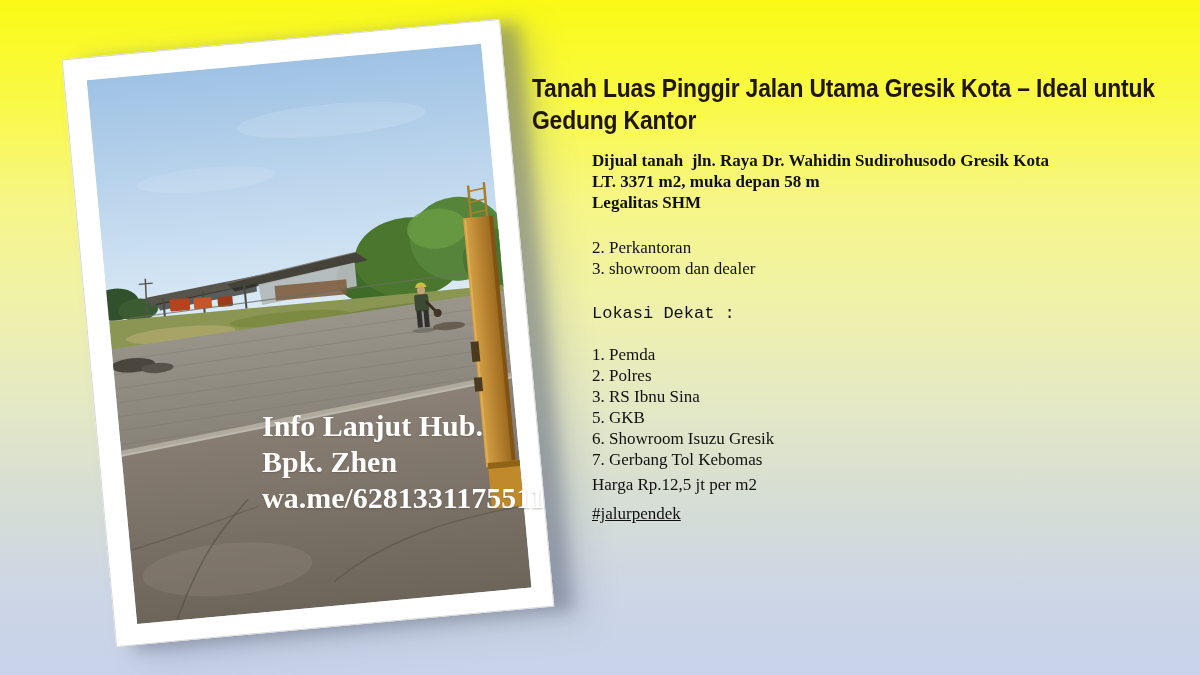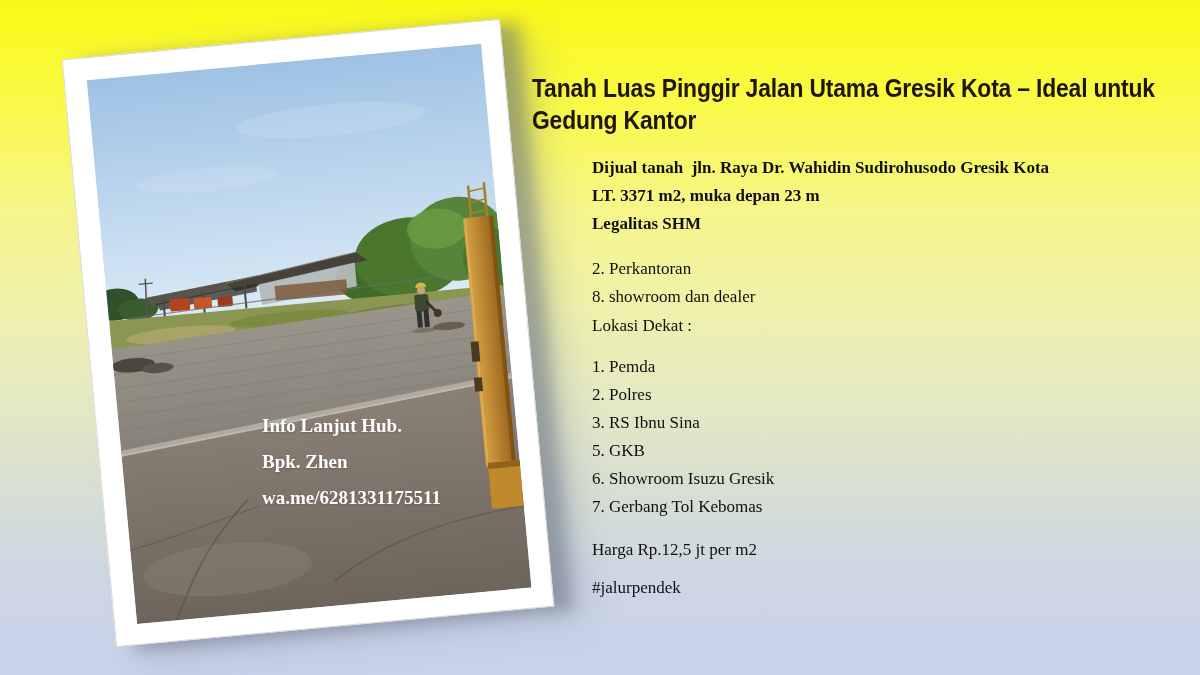--- a/index.html
+++ b/index.html
@@ -42,7 +42,7 @@
     font-family:"Liberation Serif", serif; font-size:17px; line-height:21px;
     color:#101010;
   }
-  .b-line{white-space:pre-wrap;margin-top:7px;}
+  .b-line{white-space:pre-wrap;}
   .bold{font-weight:700;}
   .sec-suitable{margin-top:24px;}
   .sec-nearby-head{margin-top:8px;}

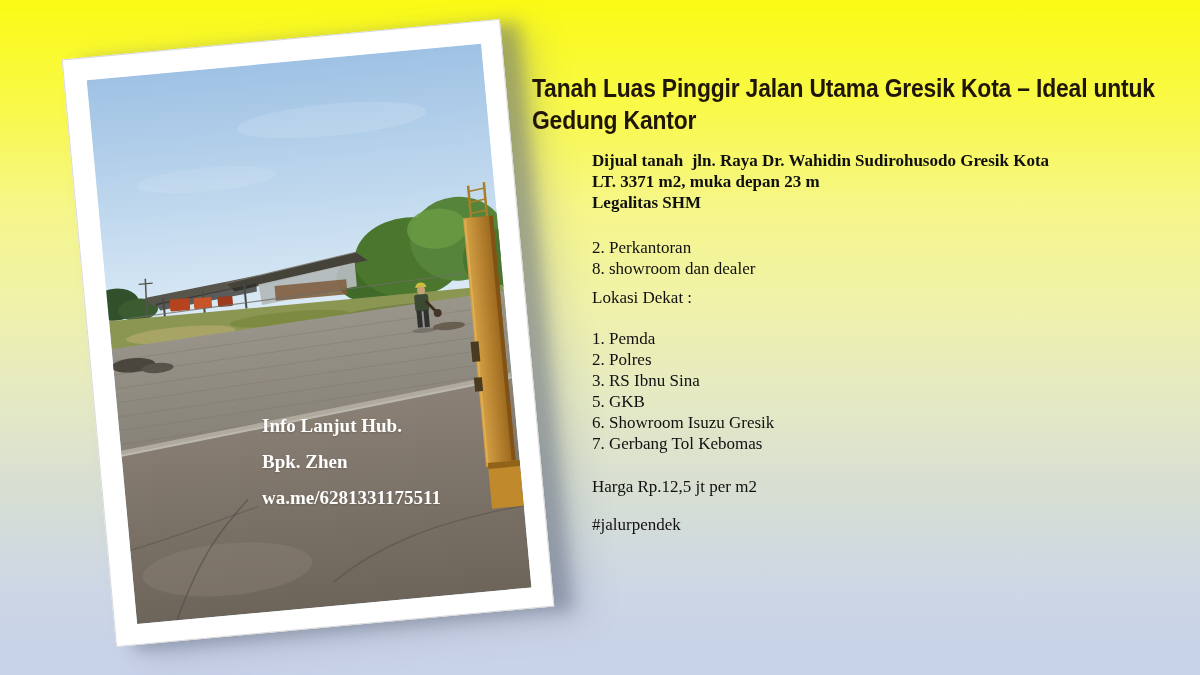--- a/index.html
+++ b/index.html
@@ -186,7 +186,7 @@
 
   <div class="body">
     <div class="b-line bold">Dijual tanah  jln. Raya Dr. Wahidin Sudirohusodo Gresik Kota</div>
-    <div class="b-line bold">LT. 3371 m2, muka depan 23 m</div>
+    <div class="b-line bold">LT. 3371 m2, muka depan 58 m</div>
     <div class="b-line bold">Legalitas SHM</div>
 
     <div class="sec-suitable">

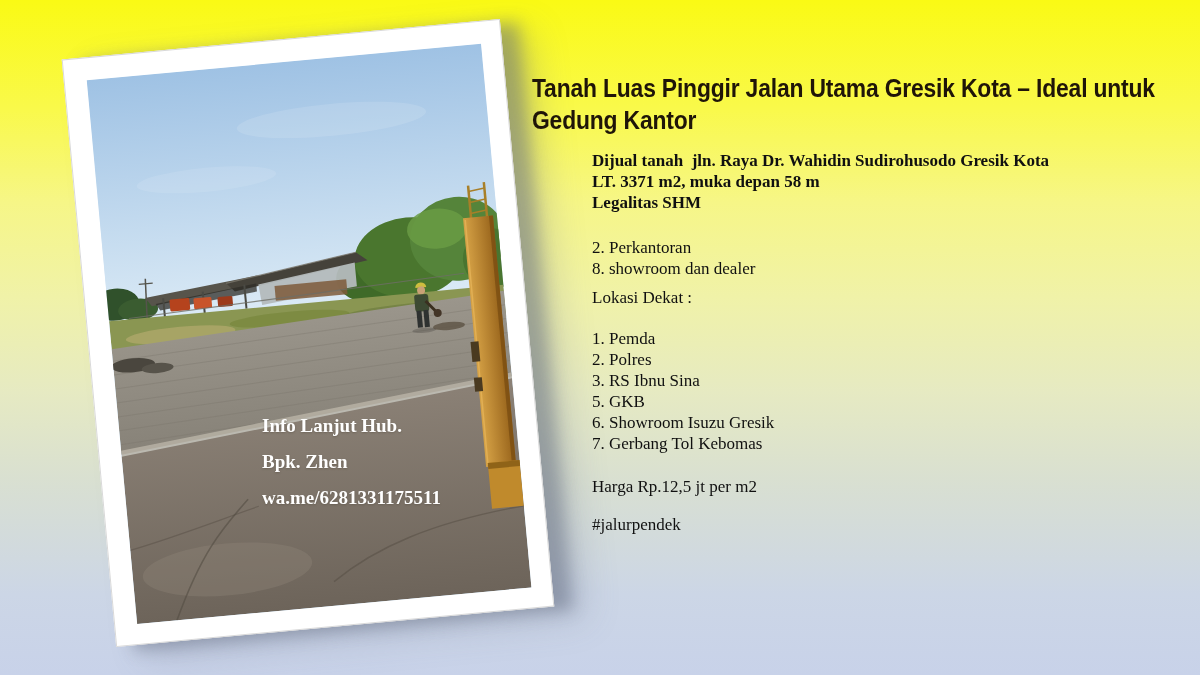--- a/index.html
+++ b/index.html
@@ -191,7 +191,7 @@
 
     <div class="sec-suitable">
       <div class="b-line">2. Perkantoran</div>
-      <div class="b-line">8. showroom dan dealer</div>
+      <div class="b-line">3. showroom dan dealer</div>
     </div>
 
     <div class="sec-nearby-head">Lokasi Dekat :</div>

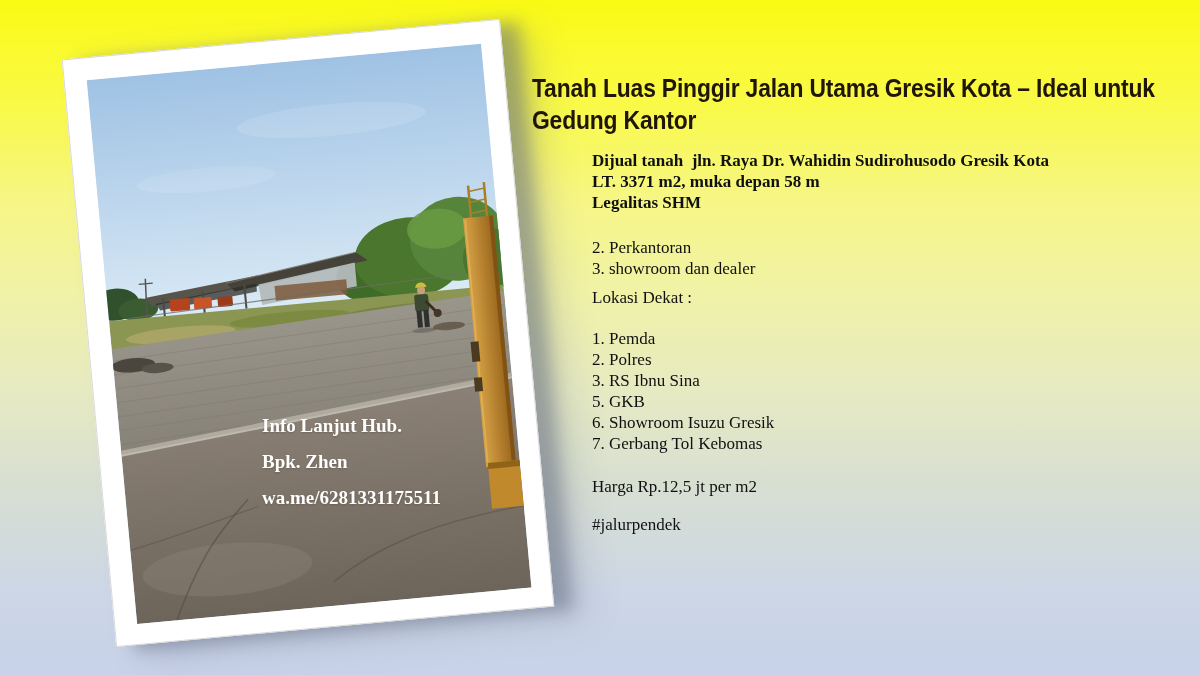--- a/index.html
+++ b/index.html
@@ -45,7 +45,7 @@
   .b-line{white-space:pre-wrap;}
   .bold{font-weight:700;}
   .sec-suitable{margin-top:24px;}
-  .sec-nearby-head{margin-top:8px;}
+  .sec-nearby-head{margin-top:24px;font-family:Liberation Mono, monospace;}
   .sec-nearby-items{margin-top:20px;}
   .sec-price{margin-top:22px;}
   .sec-hashtag{margin-top:17px;}

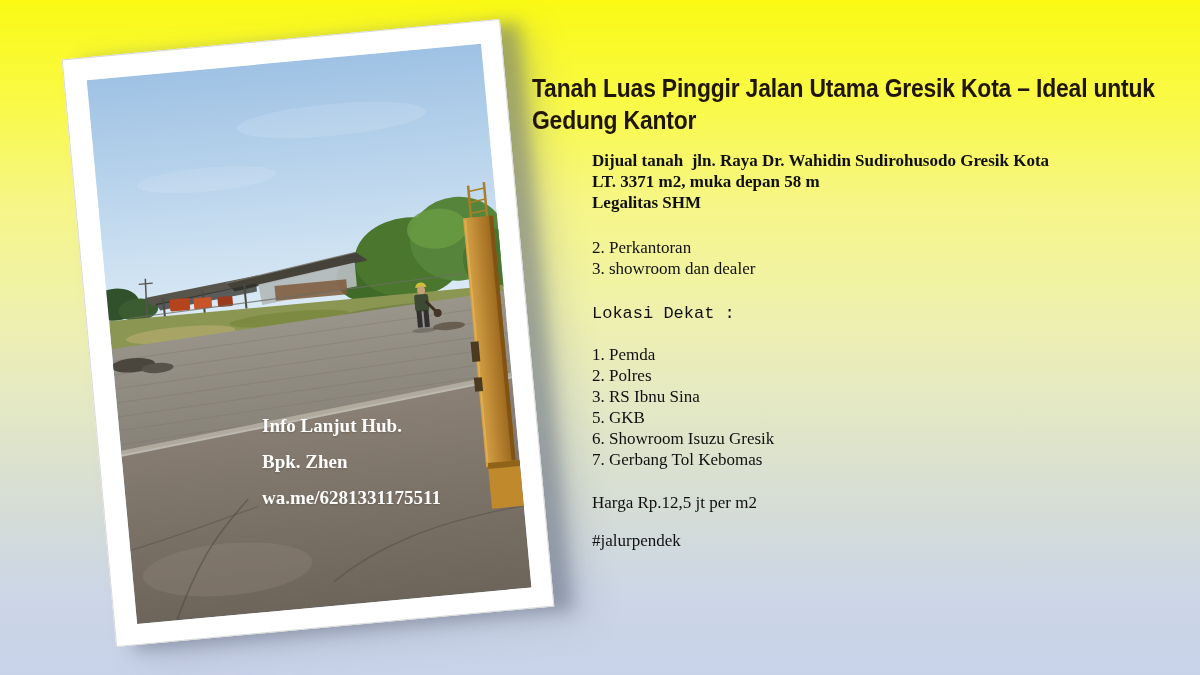--- a/index.html
+++ b/index.html
@@ -25,7 +25,7 @@
   .contact{
     position:absolute; left:262px; top:408px;
     font-family:"Liberation Serif", serif; font-weight:700;
-    font-size:19px; line-height:36px; color:#ffffff;
+    font-size:30px; line-height:36px; color:#ffffff;
     text-shadow:0 1px 2px rgba(70,60,45,.35);
     white-space:nowrap;
   }

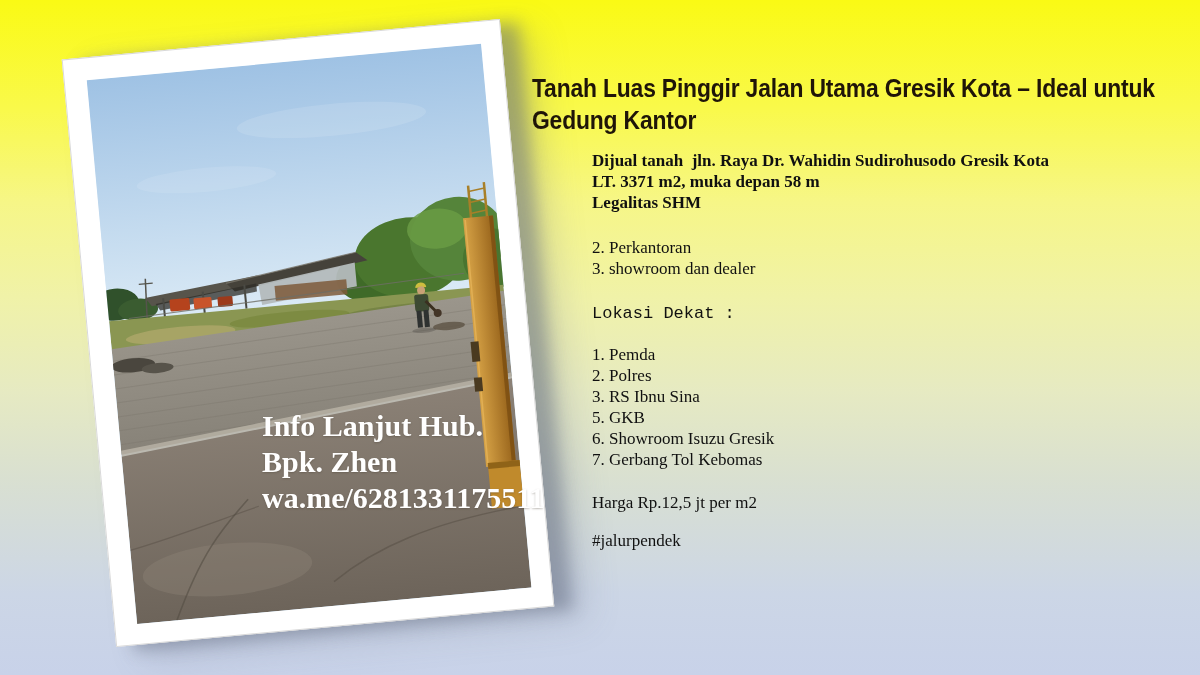--- a/index.html
+++ b/index.html
@@ -47,7 +47,7 @@
   .sec-suitable{margin-top:24px;}
   .sec-nearby-head{margin-top:24px;font-family:Liberation Mono, monospace;}
   .sec-nearby-items{margin-top:20px;}
-  .sec-price{margin-top:22px;}
+  .sec-price{margin-top:4px;}
   .sec-hashtag{margin-top:17px;}
 </style>
 </head>

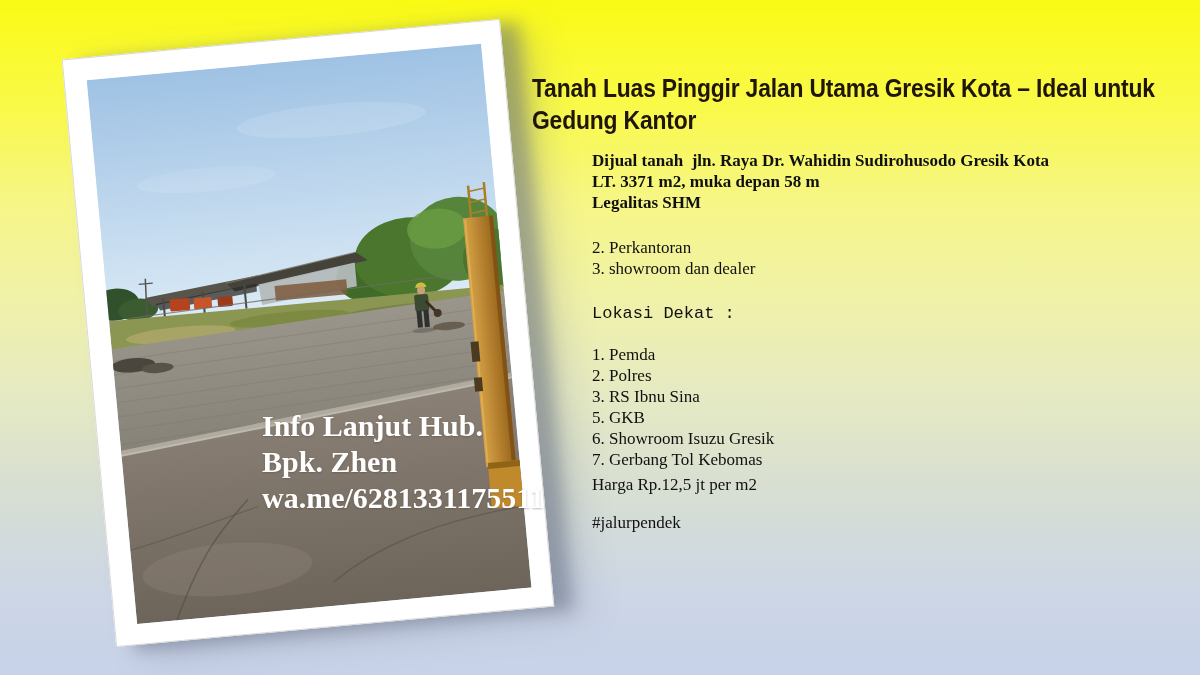--- a/index.html
+++ b/index.html
@@ -48,7 +48,7 @@
   .sec-nearby-head{margin-top:24px;font-family:Liberation Mono, monospace;}
   .sec-nearby-items{margin-top:20px;}
   .sec-price{margin-top:4px;}
-  .sec-hashtag{margin-top:17px;}
+  .sec-hashtag{margin-top:8px;text-decoration:underline;}
 </style>
 </head>
 <body>

